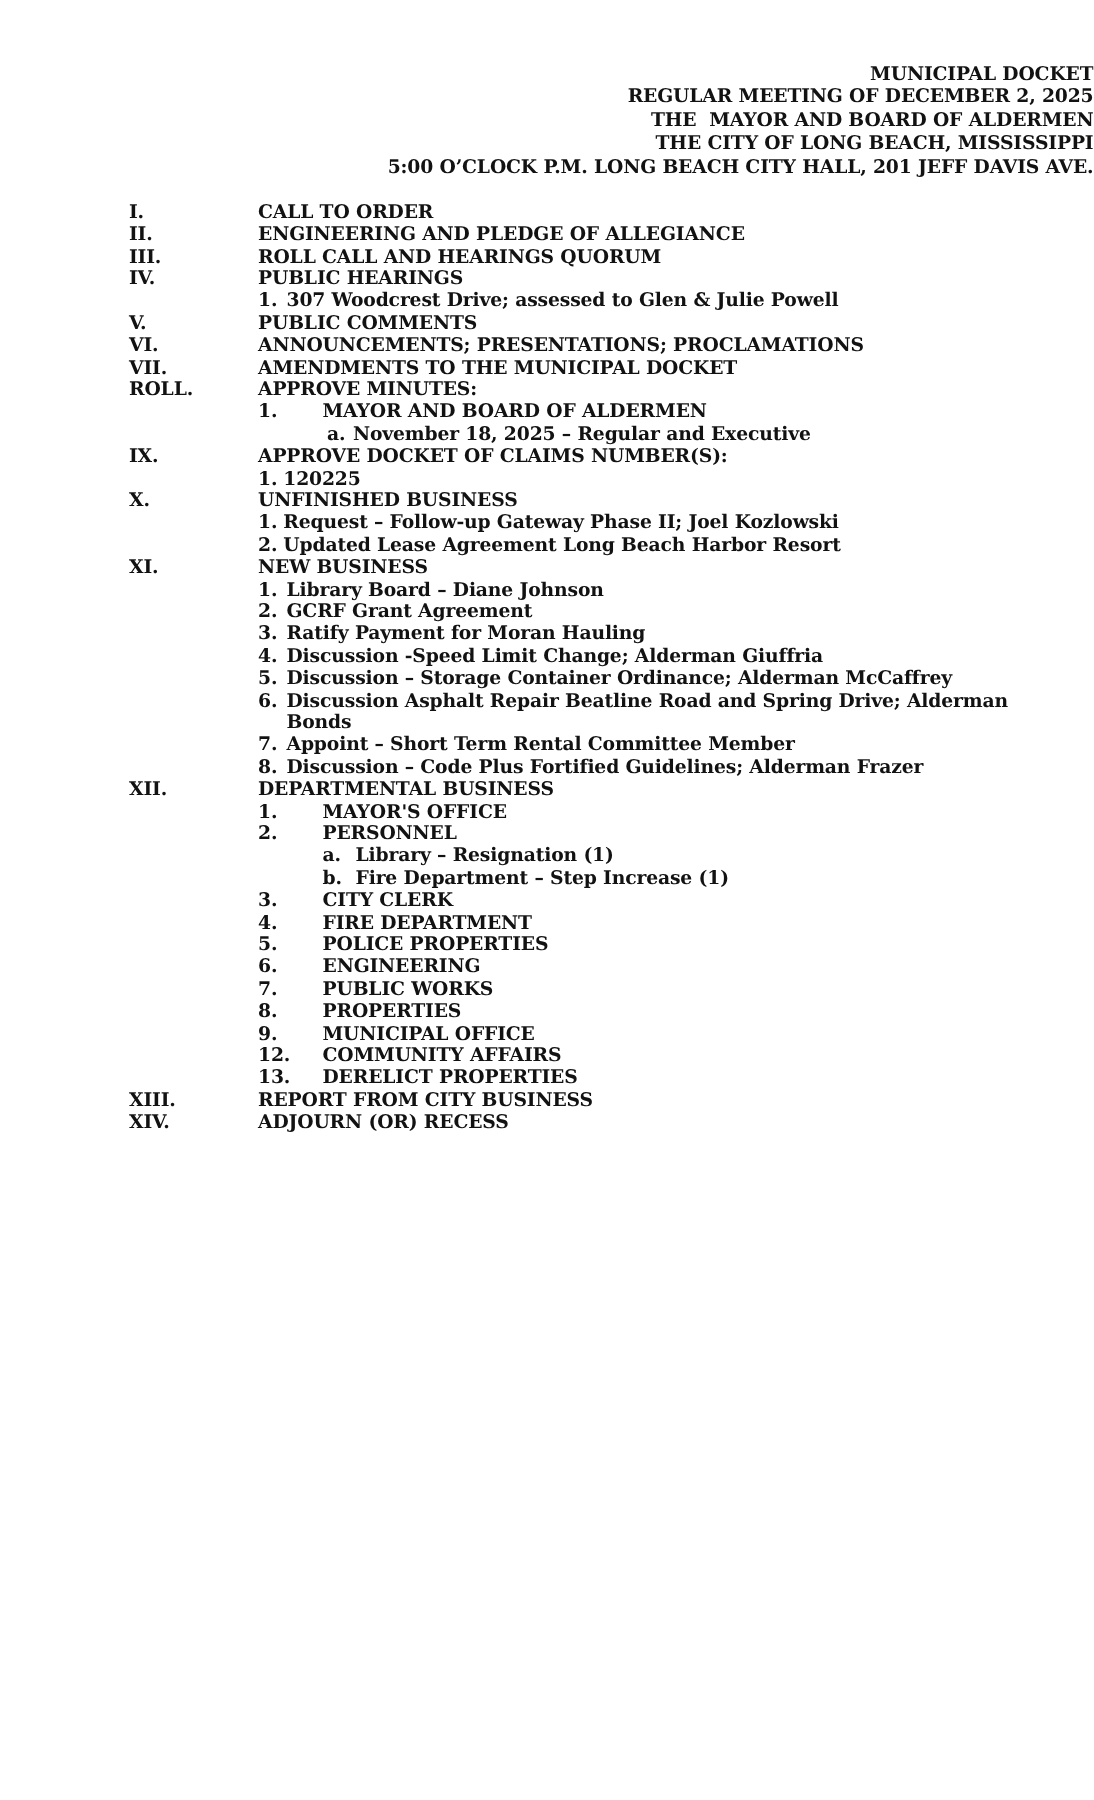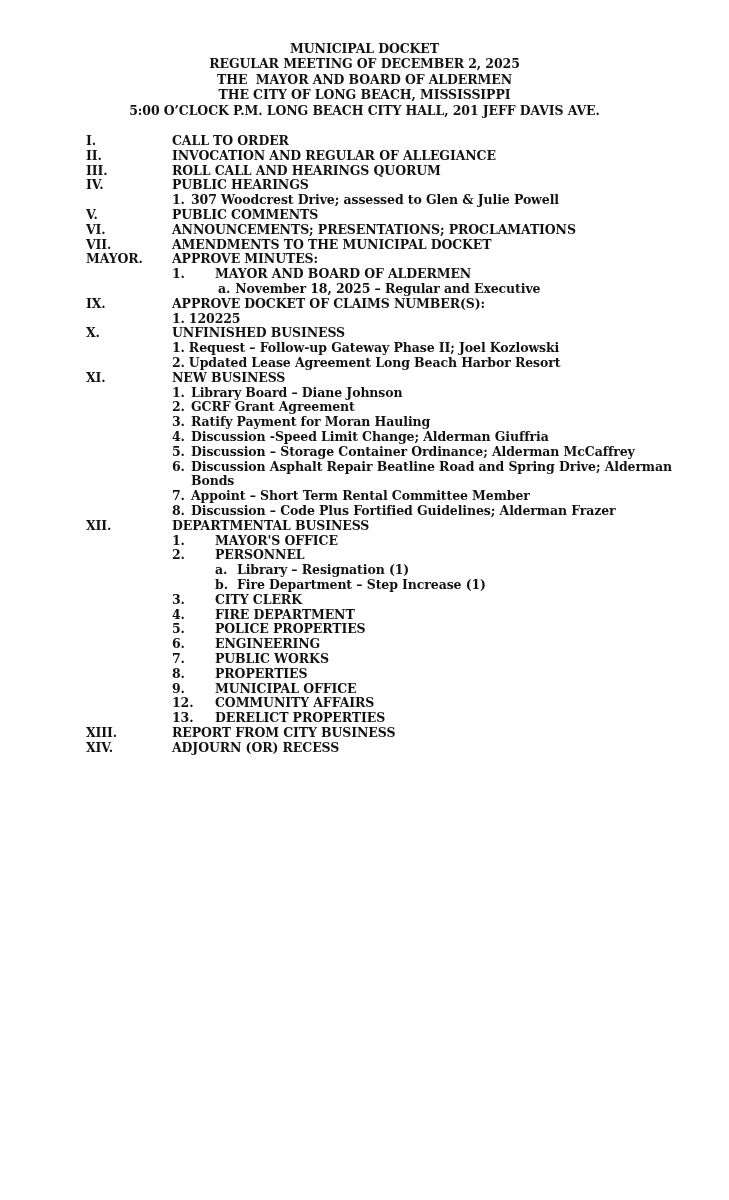--- a/index.html
+++ b/index.html
@@ -19,7 +19,7 @@
   .title-block {
     margin-left: -86px;   
     margin-right: -48px;
-    text-align: center;
+    text-align: right;
     line-height: 15.4px;
   }
   .tline { white-space: pre-wrap; }

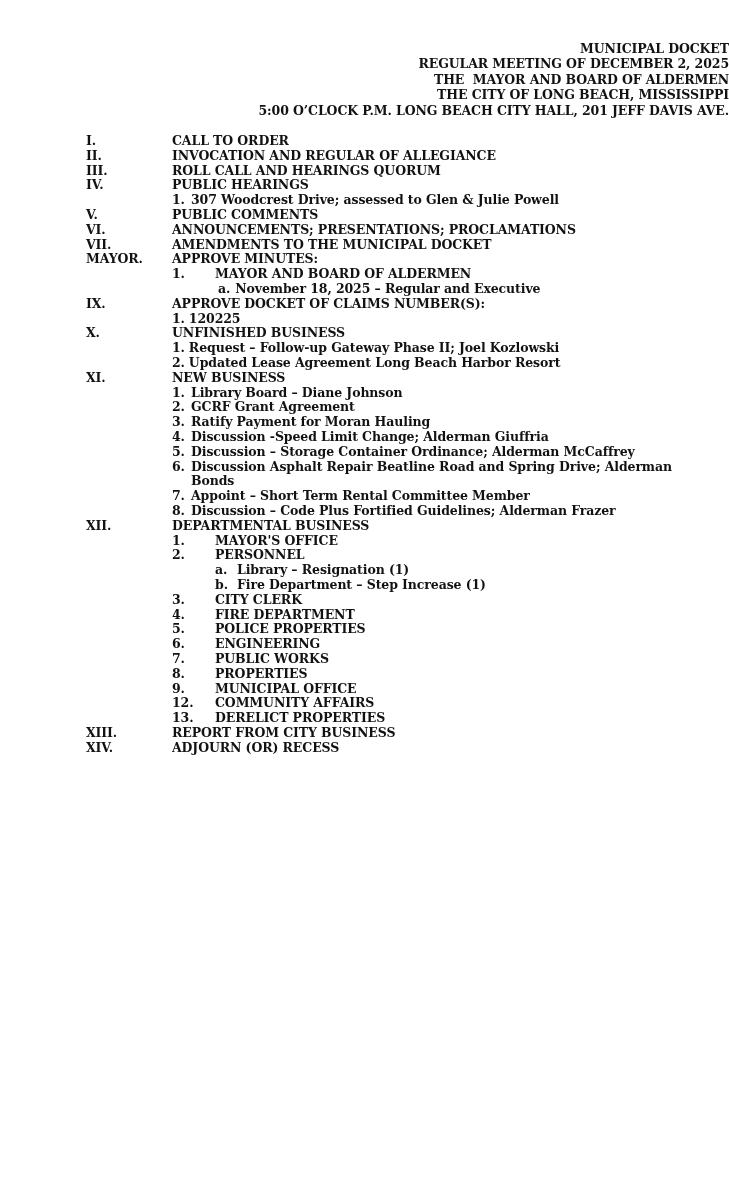--- a/index.html
+++ b/index.html
@@ -60,7 +60,7 @@
       </div>
       <div class="row">
         <span class="numeral">II.</span>
-        <span class="heading">INVOCATION AND REGULAR OF ALLEGIANCE</span>
+        <span class="heading">ENGINEERING AND PLEDGE OF ALLEGIANCE</span>
       </div>
       <div class="row">
         <span class="numeral">III.</span>

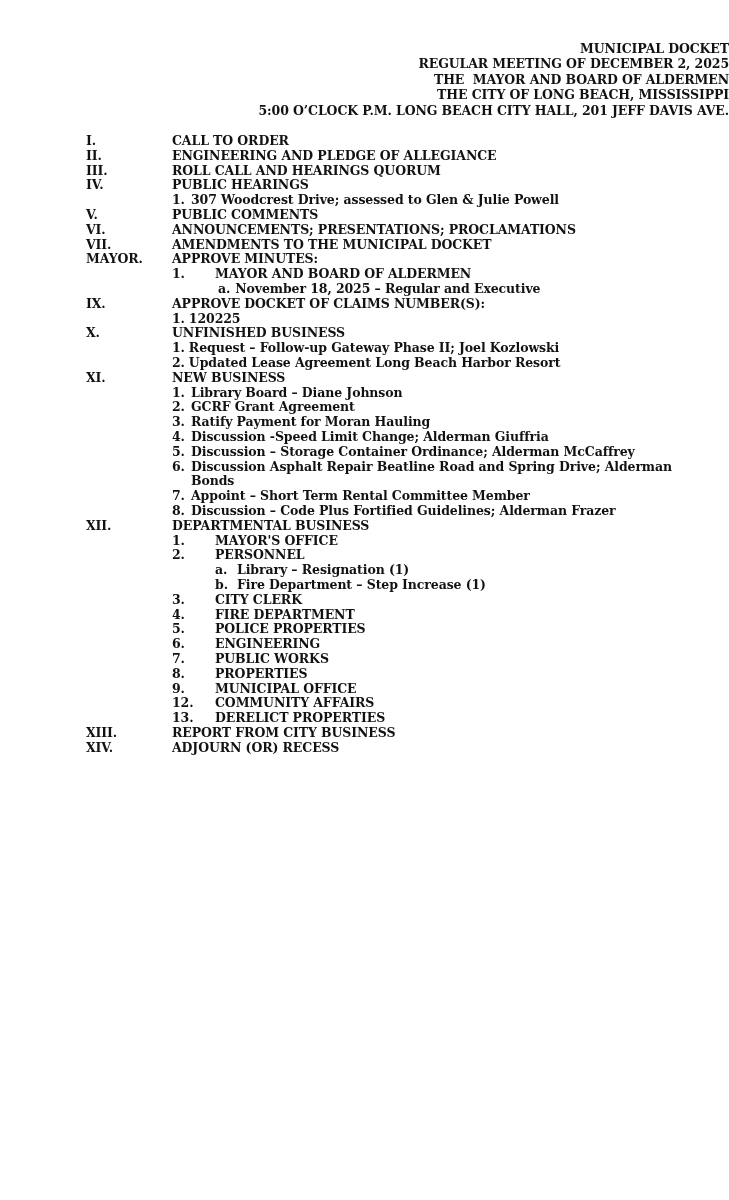--- a/index.html
+++ b/index.html
@@ -87,7 +87,7 @@
         <span class="heading">AMENDMENTS TO THE MUNICIPAL DOCKET</span>
       </div>
       <div class="row">
-        <span class="numeral">MAYOR.</span>
+        <span class="numeral">ROLL.</span>
         <span class="heading">APPROVE MINUTES:</span>
       </div>
       <div class="item ind-tab">

